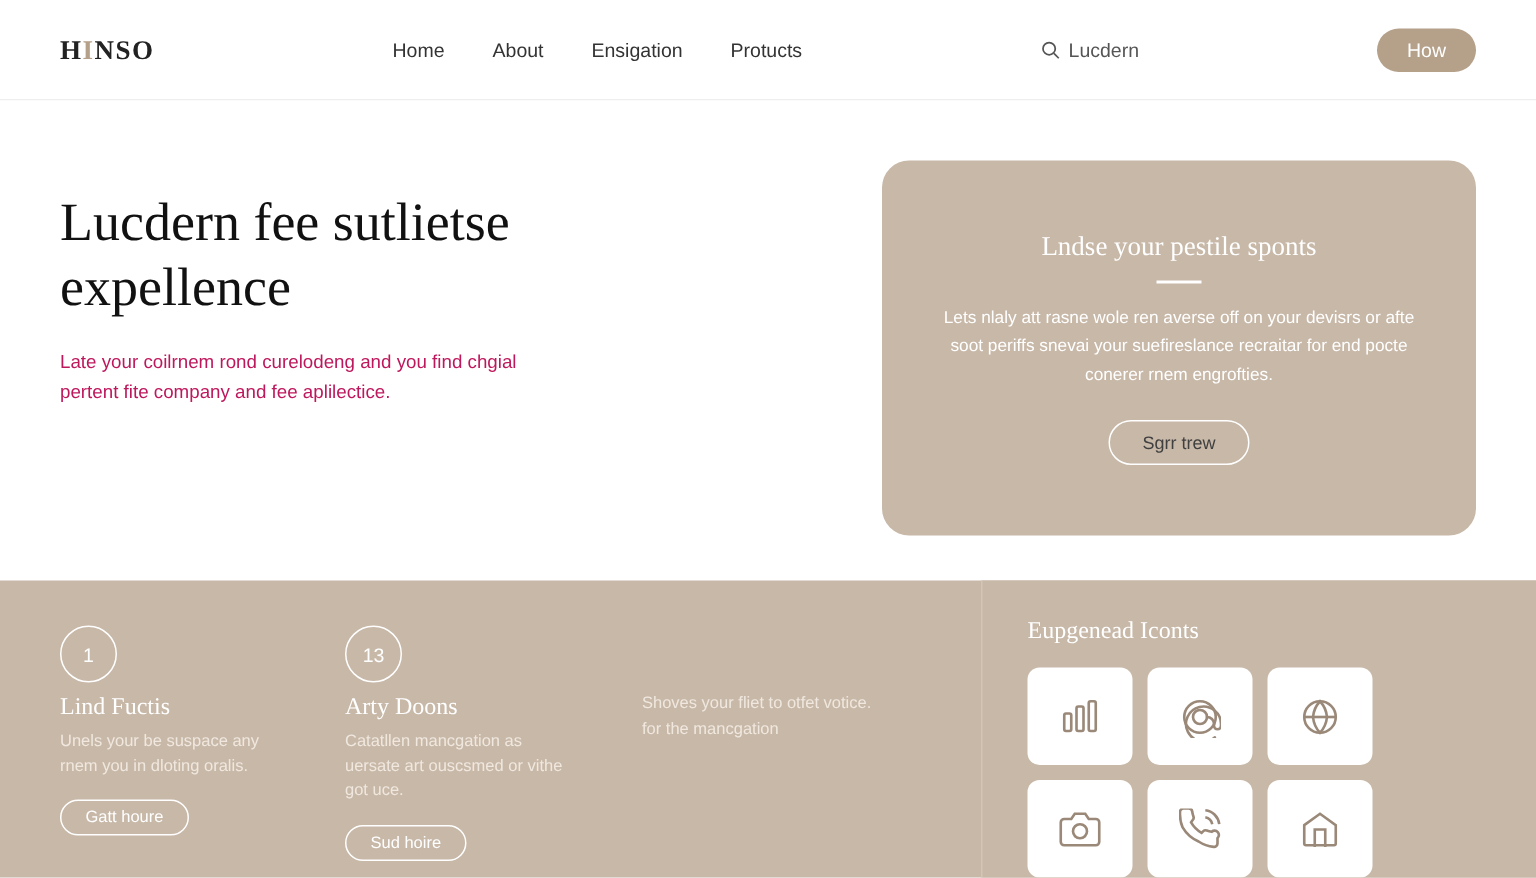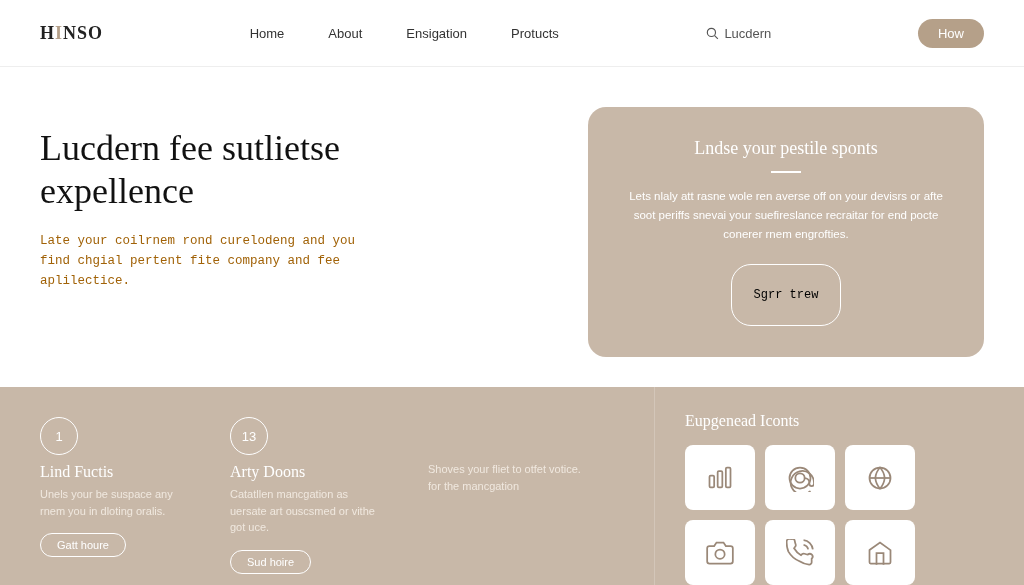--- a/index.html
+++ b/index.html
@@ -12,7 +12,7 @@
     }
     .nav-logo { font-size: 18px; font-weight: 700; letter-spacing: 1px; color: #222; }
     .nav-logo span { color: #b5a089; }
-    .nav-links { display: flex; gap: 44px; }
+    .nav-links { display: flex; gap: 32px; }
     .nav-links a { font-size: 13px; color: #333; text-decoration: none; font-family: Arial, sans-serif; }
     .nav-search { display: flex; align-items: center; gap: 5px; font-size: 13px; color: #555; font-family: Arial, sans-serif; }
     .nav-search .search-icon-svg { width: 14px; height: 14px; stroke: #555; fill: none; }

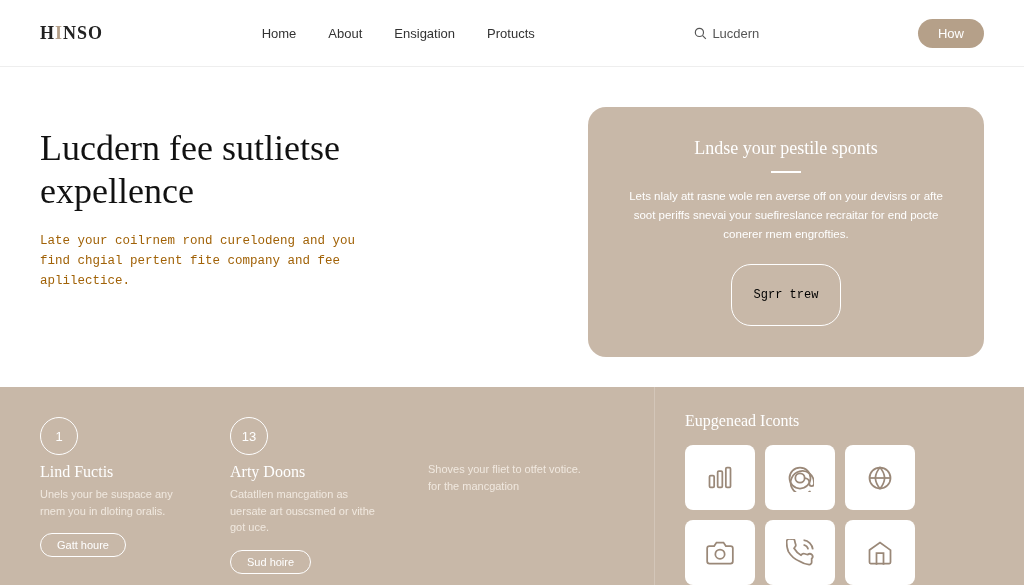--- a/index.html
+++ b/index.html
@@ -28,7 +28,7 @@
     }
     .hero-left { max-width: 380px; padding-top: 20px; }
     .hero-title { font-size: 36px; font-weight: 400; line-height: 1.2; color: #111; margin-bottom: 18px; font-family: Georgia, serif; }
-    .hero-subtitle { font-size: 12.5px; color: #a16207; line-height: 1.6; font-family: Liberation Mono, monospace; max-width: 320px; }
+    .hero-subtitle { font-size: 12.5px; color: #be185d; line-height: 1.6; font-family: Liberation Sans, sans-serif; max-width: 320px; }
 
     .hero-card {
       width: 396px; min-height: 250px; background: #c8b8a8; border-radius: 18px;

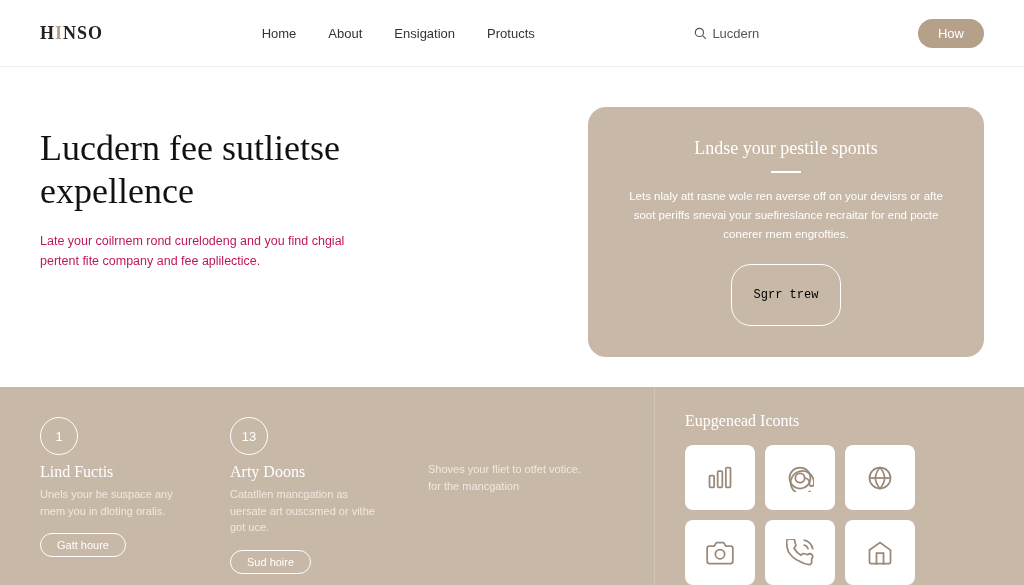--- a/index.html
+++ b/index.html
@@ -39,8 +39,8 @@
     .hero-card-divider { width: 30px; height: 2px; background: #fff; margin: 0 auto 14px; }
     .hero-card-text { font-size: 11.5px; color: #fff; line-height: 1.65; font-family: Arial, sans-serif; margin-bottom: 20px; }
     .hero-card-btn {
-      border: 1.5px solid #fff; color: #000000; background: transparent;
-      border-radius: 20px; padding: 23px 22px; font-size: 12px; cursor: pointer; font-family: Liberation Mono, monospace;
+      border: 1.5px solid #fff; color: #404040; background: transparent;
+      border-radius: 20px; padding: 7px 22px; font-size: 12px; cursor: pointer; font-family: Liberation Sans, sans-serif;
     }
 
     

